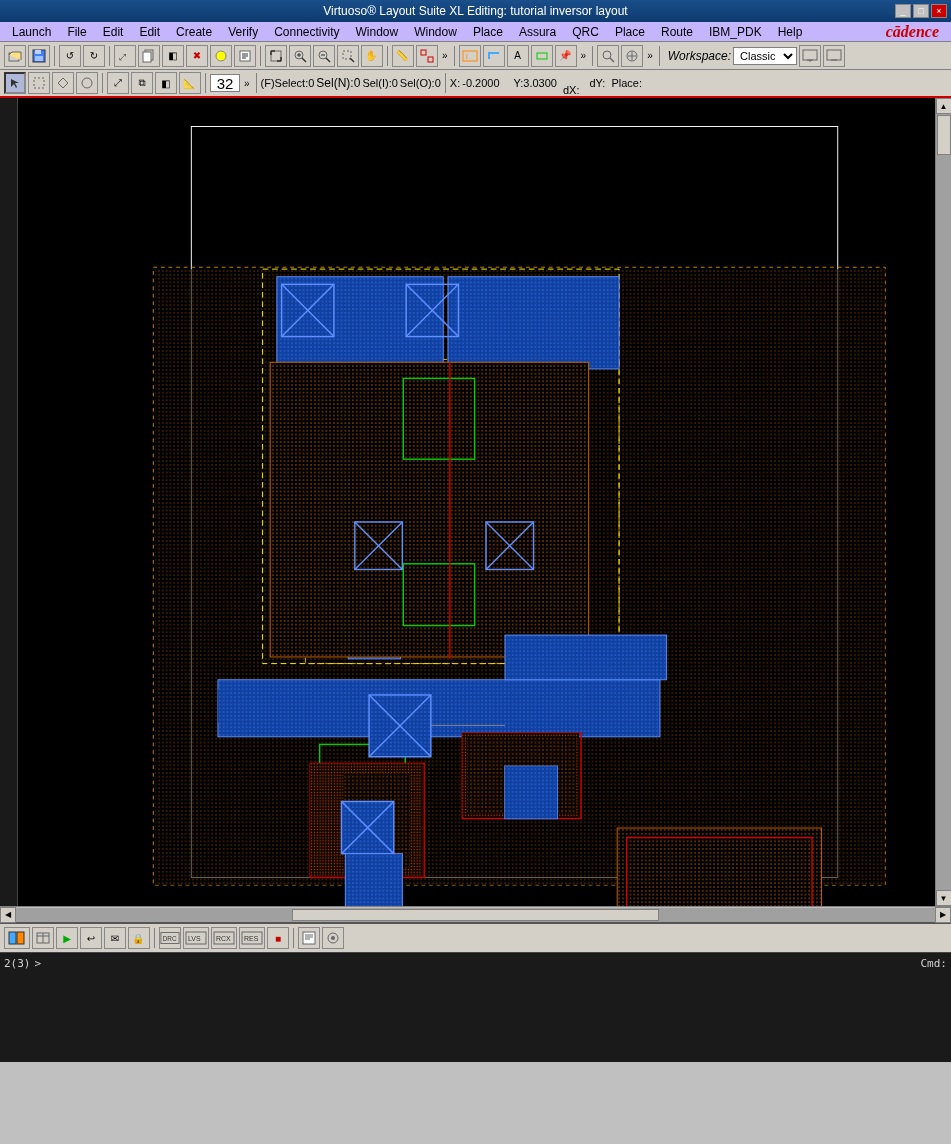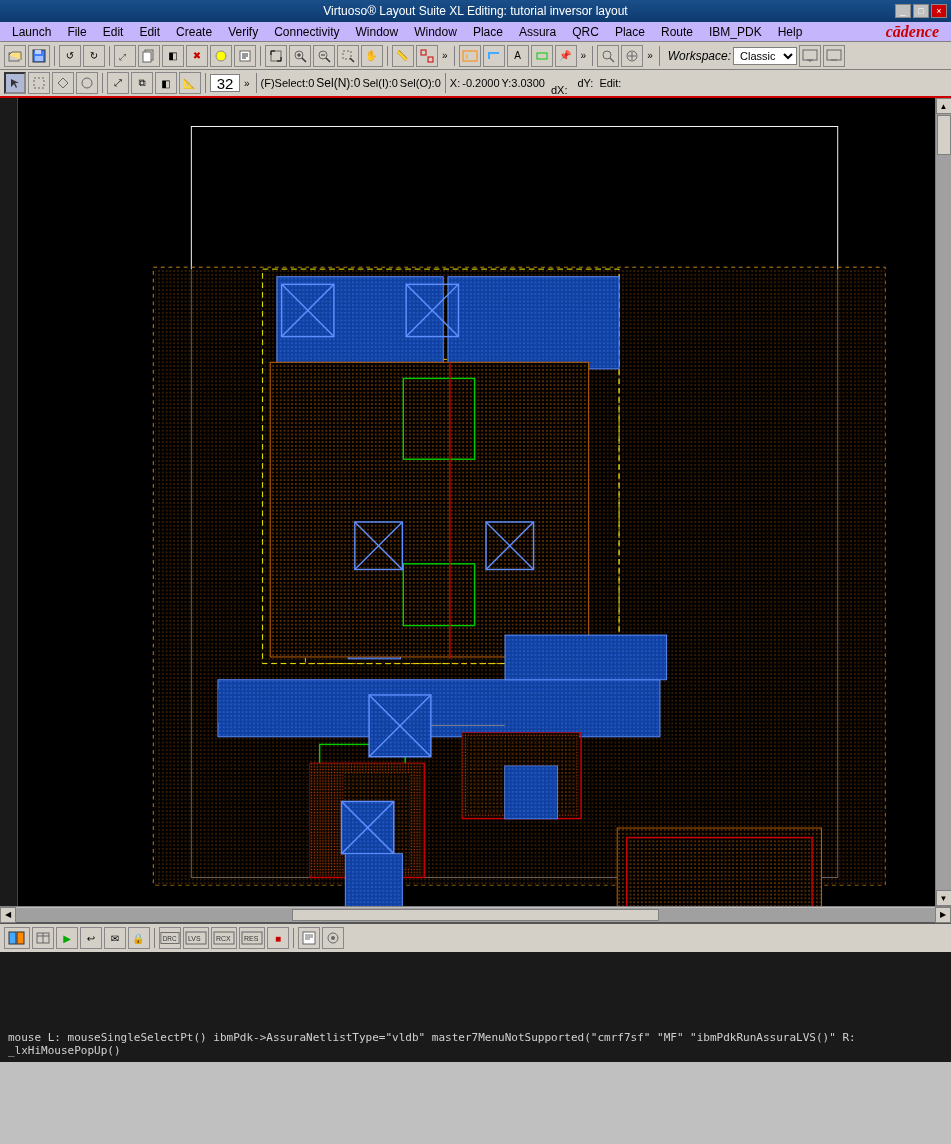--- a/index.html
+++ b/index.html
@@ -408,7 +408,7 @@
   <div class="tb-separator"></div>
   <span style="font-size:11px;">X:</span>
   <span style="font-size:11px;">-0.2000</span>
-  <span style="font-size:11px;margin-left:0;">Y:3.0300</span>
+  <span style="font-size:11px;margin-left:12px;">Y:3.0300</span>
   <span style="font-size:11px;margin-left:4px;margin-top:14px;">dX:</span>
   <span style="font-size:11px;margin-left:8px;">dY:</span>
   <span style="font-size:11px;margin-left:4px;">Edit:</span>

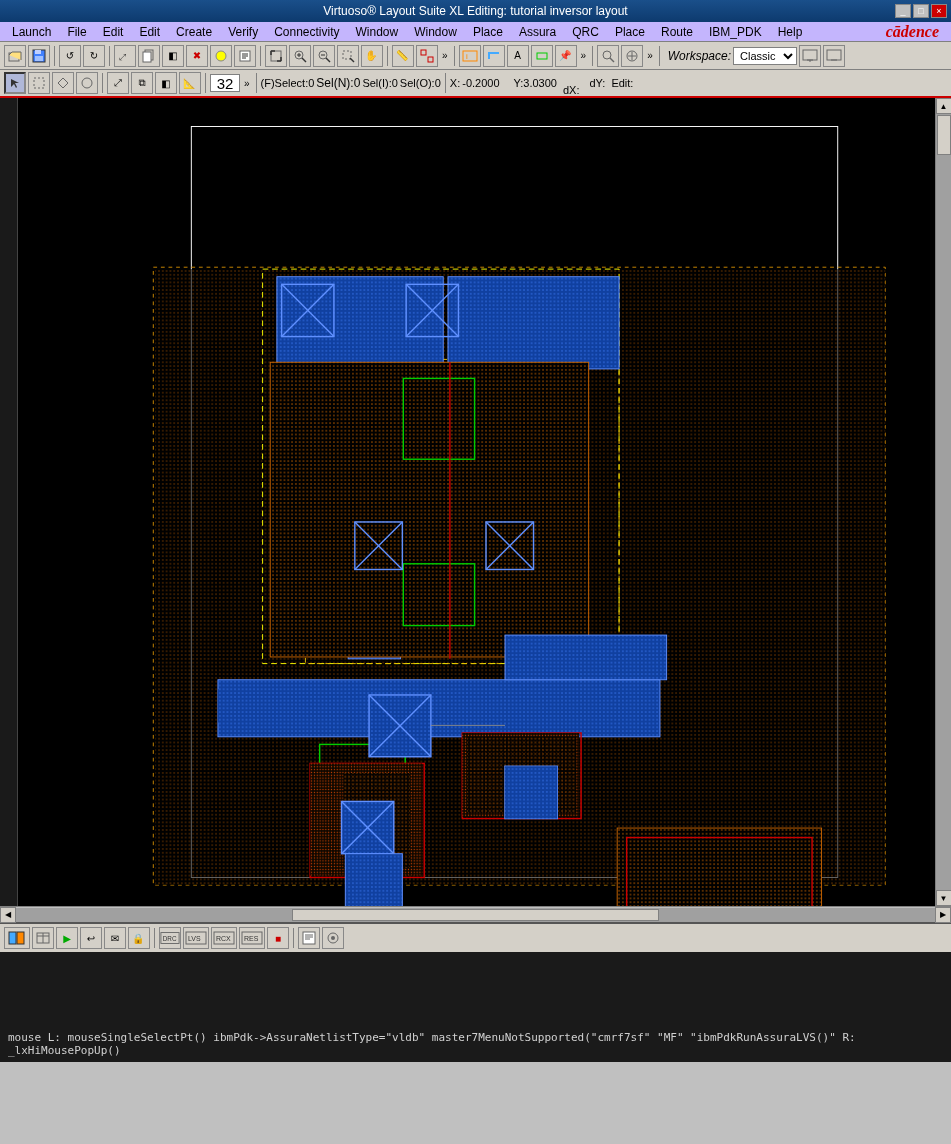--- a/index.html
+++ b/index.html
@@ -411,7 +411,7 @@
   <span style="font-size:11px;margin-left:12px;">Y:3.0300</span>
   <span style="font-size:11px;margin-left:4px;margin-top:14px;">dX:</span>
   <span style="font-size:11px;margin-left:8px;">dY:</span>
-  <span style="font-size:11px;margin-left:4px;">Edit:</span>
+  <span style="font-size:11px;margin-left:4px;">Place:</span>
 </div>
 
 <div style="display:flex; flex: 1; height: 808px; background:#000;">

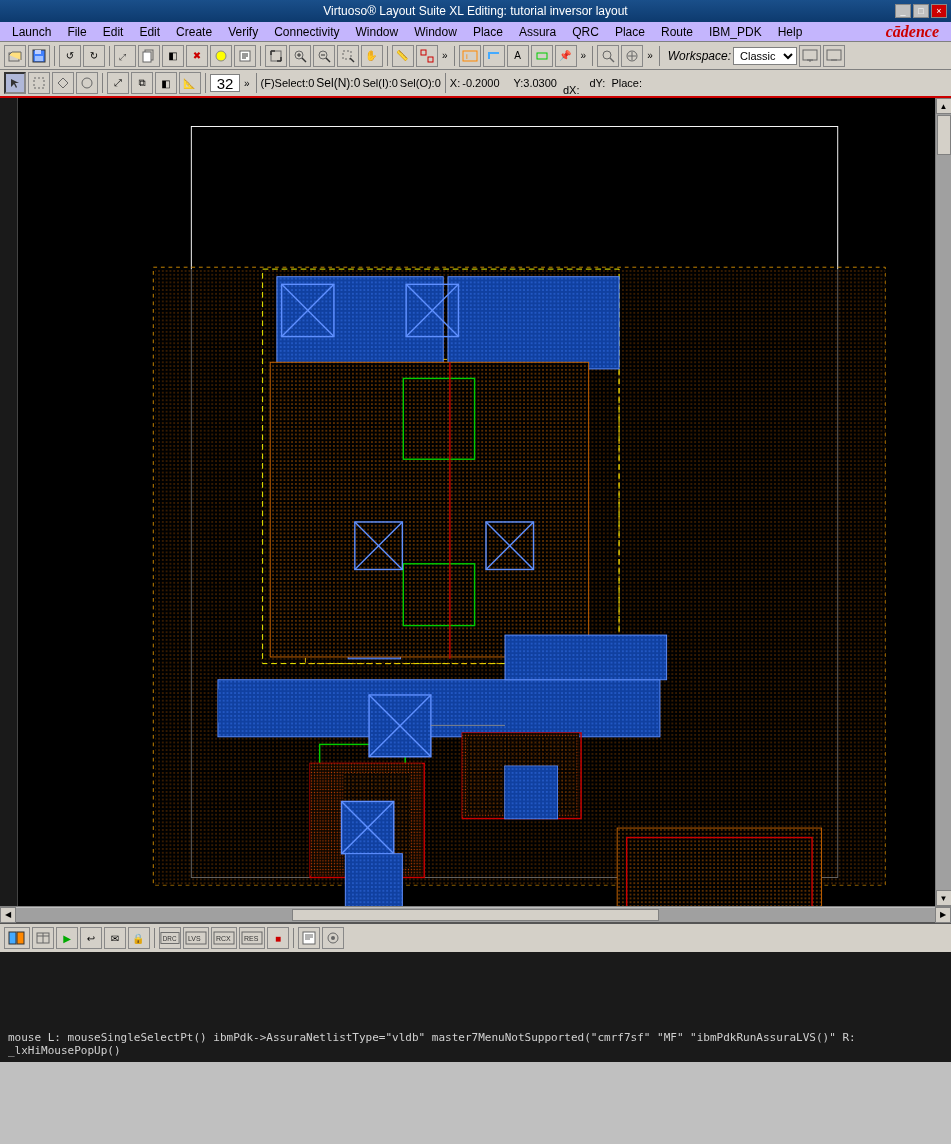--- a/index.html
+++ b/index.html
@@ -626,6 +626,11 @@
     <div class="log-line">mouse L: mouseSingleSelectPt()    ibmPdk-&gt;AssuraNetlistType="vldb" master7MenuNotSupported("cmrf7sf" "MF"  "ibmPdkRunAssuraLVS()"  R: _lxHiMousePopUp()</div>
   </div>
 
+  <div id="cmd-line">
+    <span class="cmd-prompt">2(3)</span>
+    <span style="margin-right:8px;">&gt;</span>
+    <span style="margin-left:auto;">Cmd:</span>
+  </div>
 </div>
 
 </body></html>

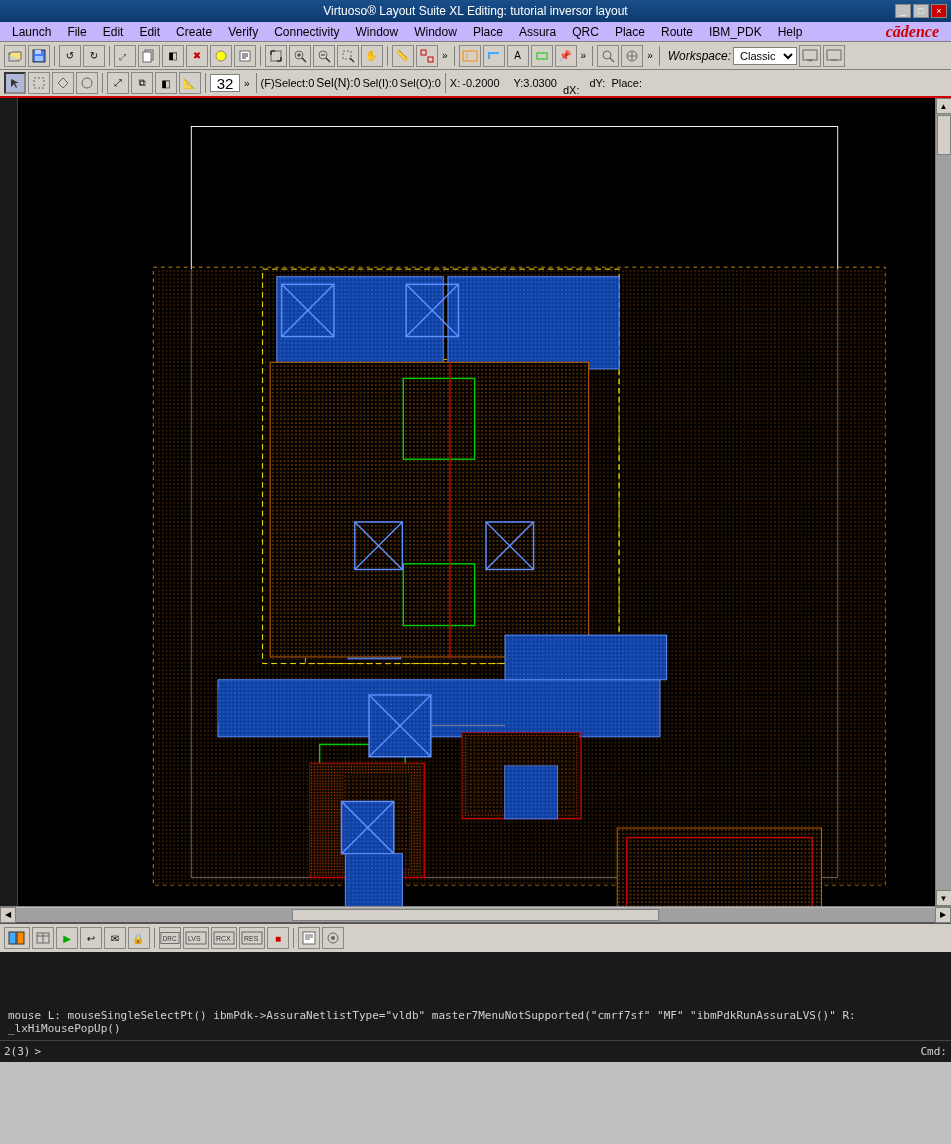--- a/index.html
+++ b/index.html
@@ -622,9 +622,6 @@
     </div>
   </div>
 
-  <div id="status-log">
-    <div class="log-line">mouse L: mouseSingleSelectPt()    ibmPdk-&gt;AssuraNetlistType="vldb" master7MenuNotSupported("cmrf7sf" "MF"  "ibmPdkRunAssuraLVS()"  R: _lxHiMousePopUp()</div>
-  </div>
 
   <div id="cmd-line">
     <span class="cmd-prompt">2(3)</span>

